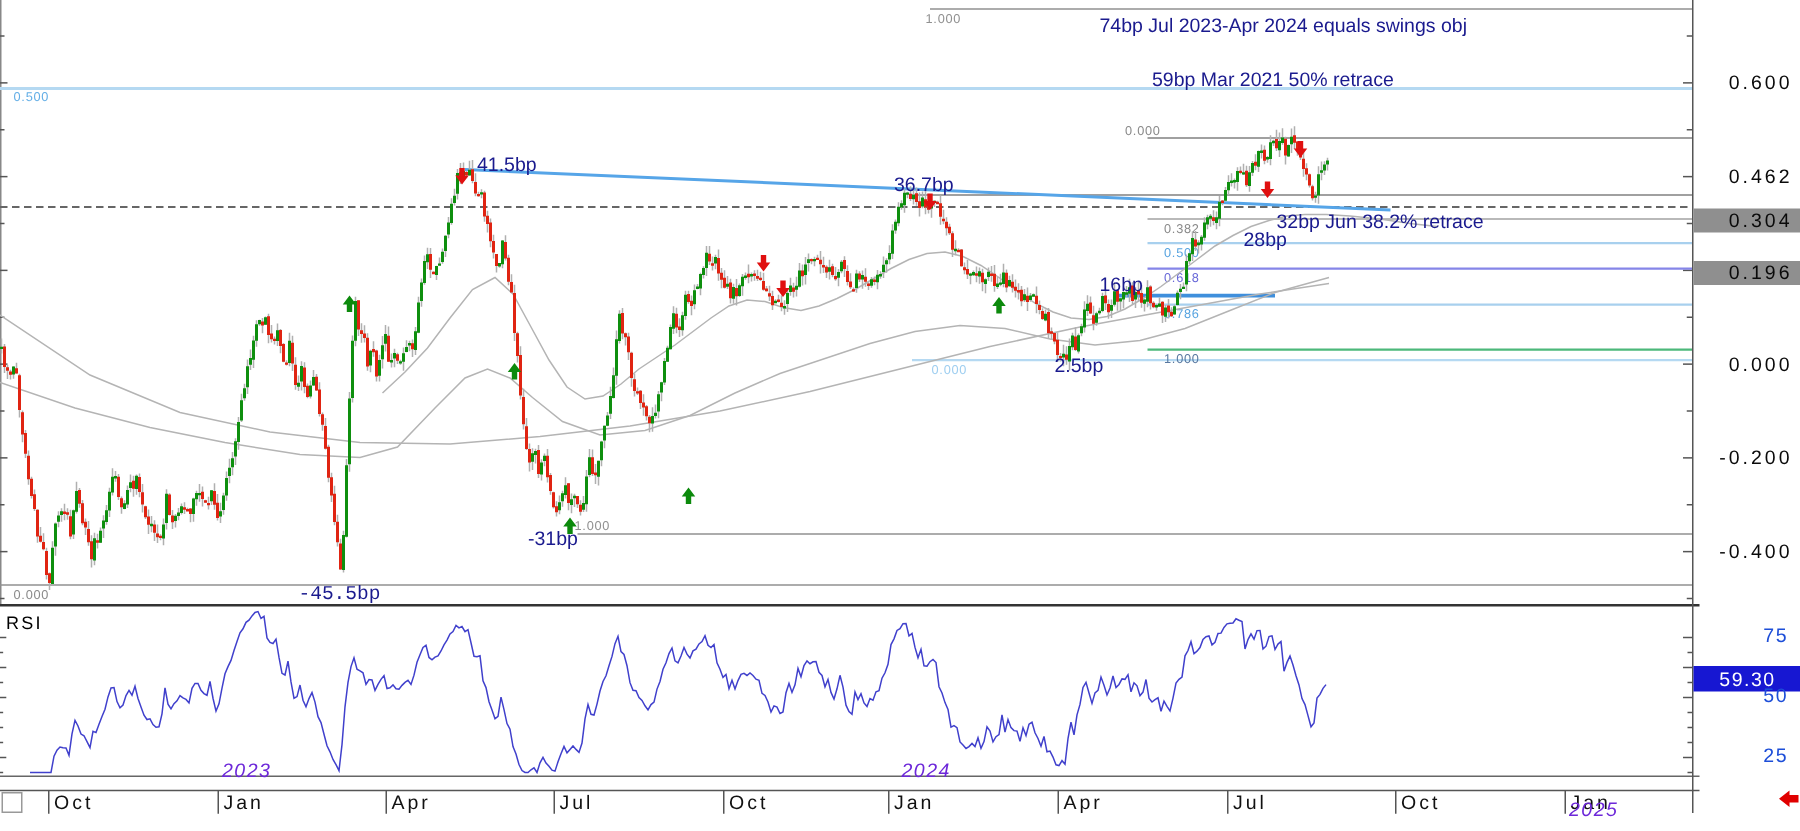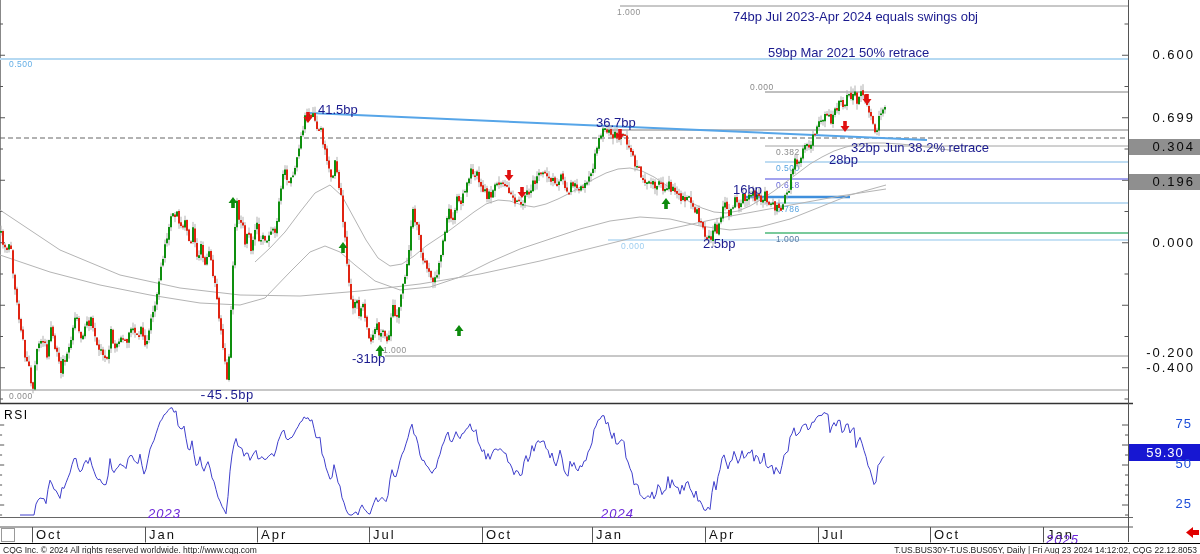--- a/index.html
+++ b/index.html
@@ -156,7 +156,7 @@
       <div class="lbl navy" style="left: 352px; top: 352px;">-31bp</div>
       <div class="lbl navy" style="left: 199px; top: 389px; font-family: Liberation Mono, monospace;">-45.5bp</div>
       <div class="lbl axis-price" style="top: 48px;">0.600</div>
-      <div class="lbl axis-price" style="top: 111px;">0.699</div>
+      <div class="lbl axis-price" style="top: 111px;">0.462</div>
       <div class="hl-gray" style="top: 139px;"></div>
       <div class="lbl axis-price" style="top: 140px;">0.304</div>
       <div class="hl-gray" style="top: 174px;"></div>

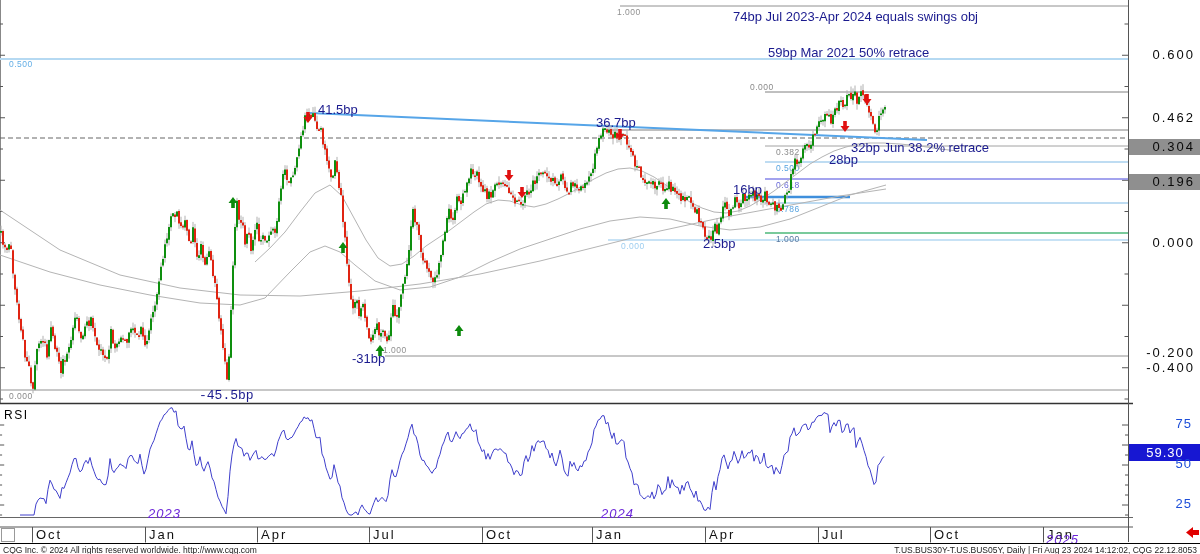--- a/index.html
+++ b/index.html
@@ -162,7 +162,7 @@
       <div class="hl-gray" style="top: 174px;"></div>
       <div class="lbl axis-price" style="top: 175px;">0.196</div>
       <div class="lbl axis-price" style="top: 236px;">0.000</div>
-      <div class="lbl axis-price" style="top: 298px; margin-top: 48px;">-0.200</div>
+      <div class="lbl axis-price" style="top: 298px;">-0.200</div>
       <div class="lbl axis-price" style="top: 361px;">-0.400</div>
       <div class="hl-blue" style="top: 444px;"></div>
       <div class="lbl badge-txt" style="top: 446px;">59.30</div>

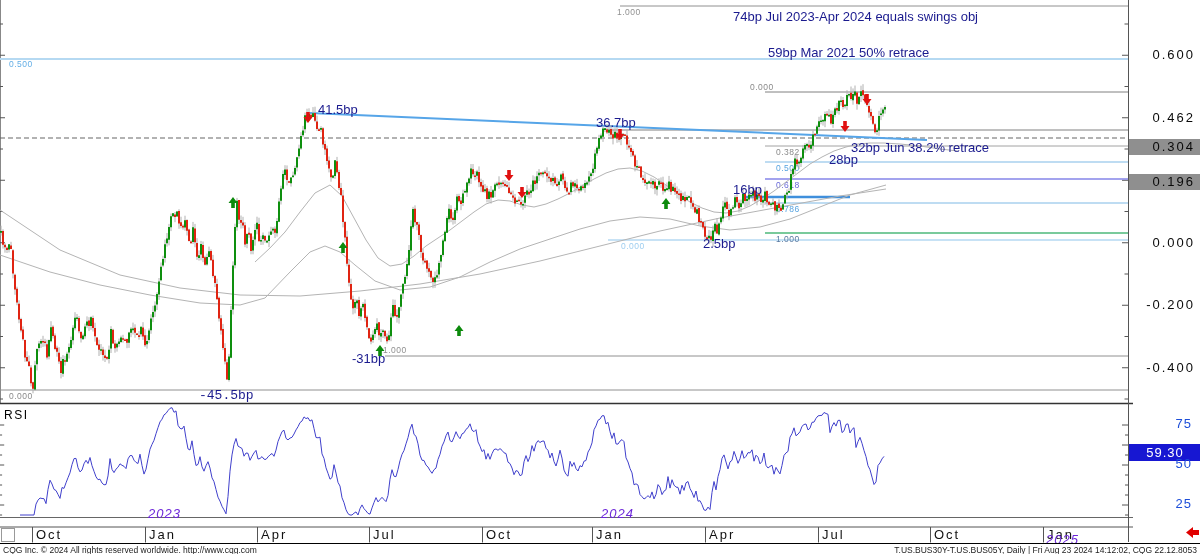--- a/index.html
+++ b/index.html
@@ -184,10 +184,6 @@
       <div class="lbl yr" style="left: 601px; top: 507px;">2024</div>
       <div class="lbl yr" style="left: 1046px; top: 533px;">2025</div>
     </div>
-  <div id="footer">
-    <span class="fl">CQG Inc. © 2024 All rights reserved worldwide. http://www.cqg.com</span>
-    <span class="fr">T.US.BUS30Y-T.US.BUS05Y, Daily | Fri Aug 23 2024 14:12:02, CQG 22.12.8053</span>
-  </div>
 </div>
 
 </body></html>

